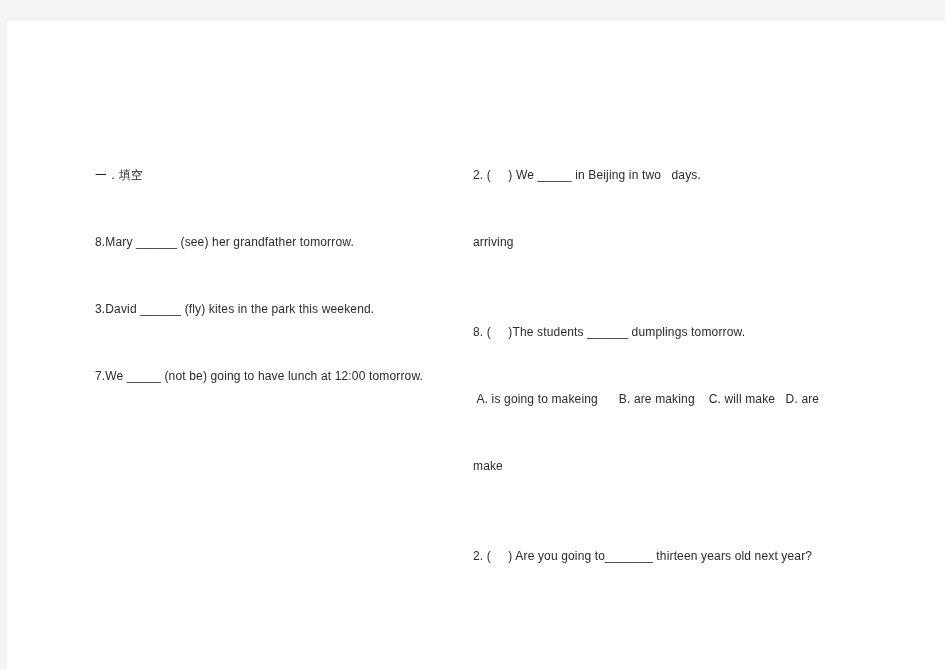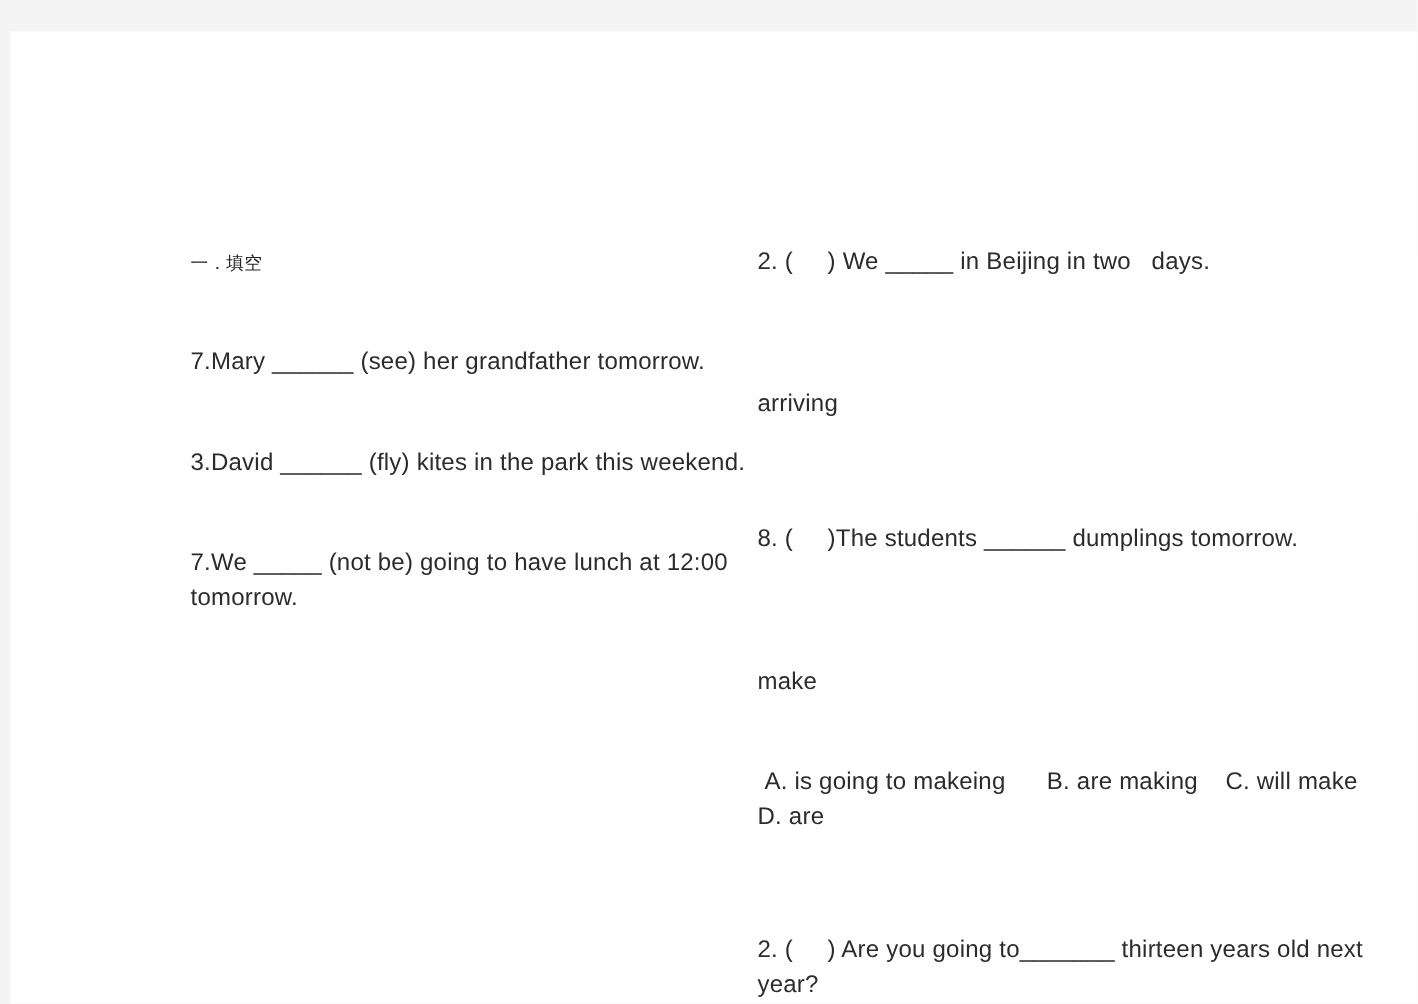--- a/index.html
+++ b/index.html
@@ -24,7 +24,7 @@
   }
   .doc-body {
     position: absolute;
-    left: 120px;
+    left: 88px;
     top: 98px;
     width: 800px;
     height: 470px;

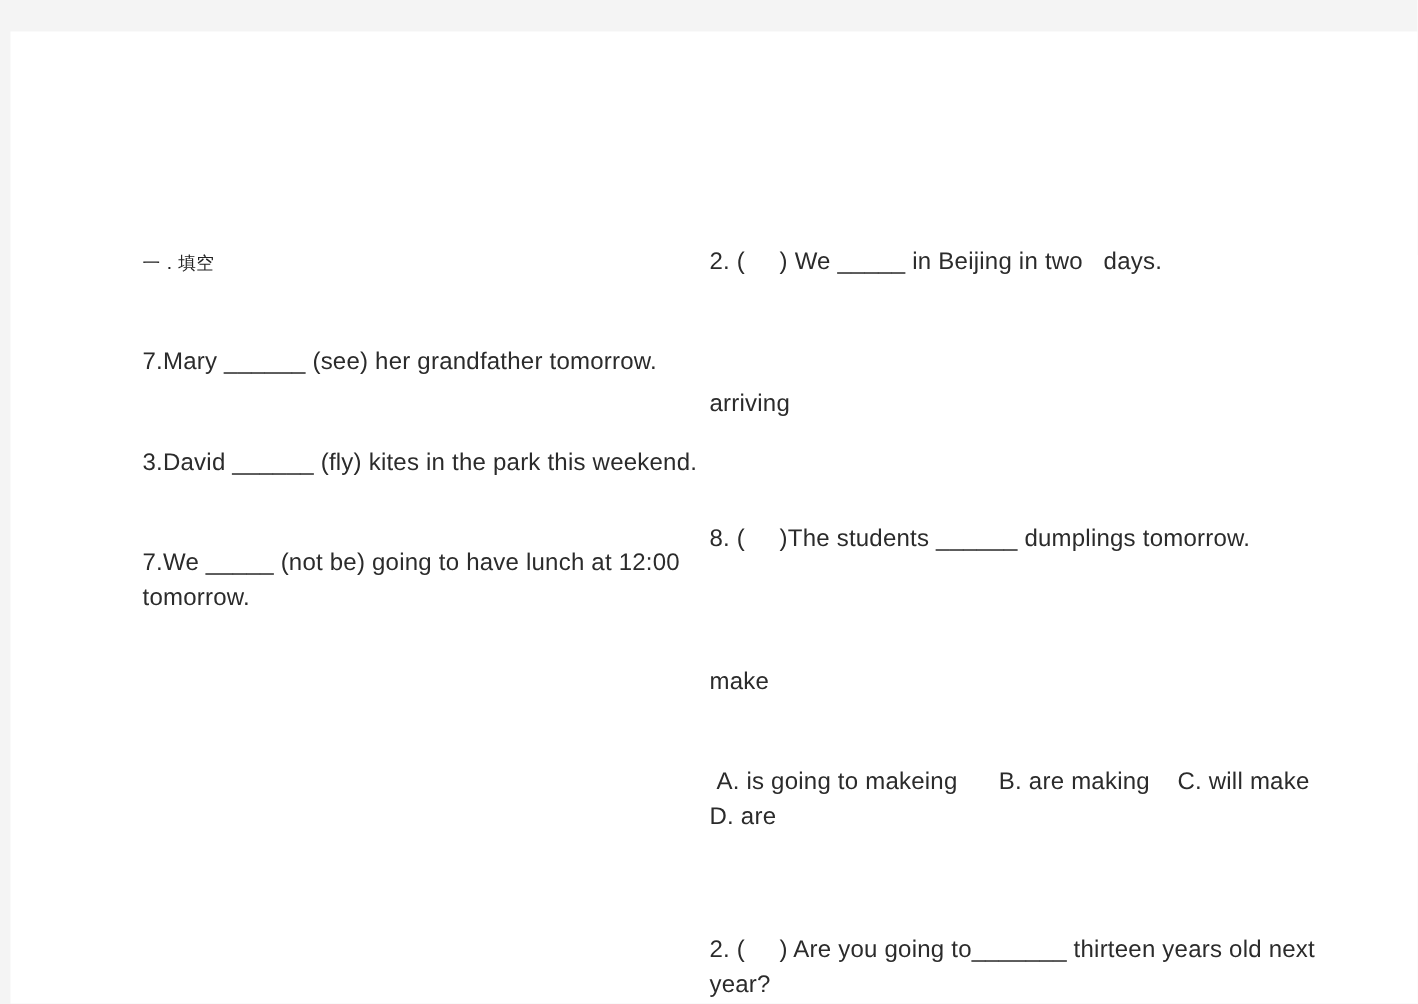--- a/index.html
+++ b/index.html
@@ -48,7 +48,7 @@
   }
   .line {
     min-height: 22.4px;
-    font-size: 16px;
+    font-size: 12px;
     line-height: 22.4px;
     color: #2b2b2b;
     white-space: pre-wrap;

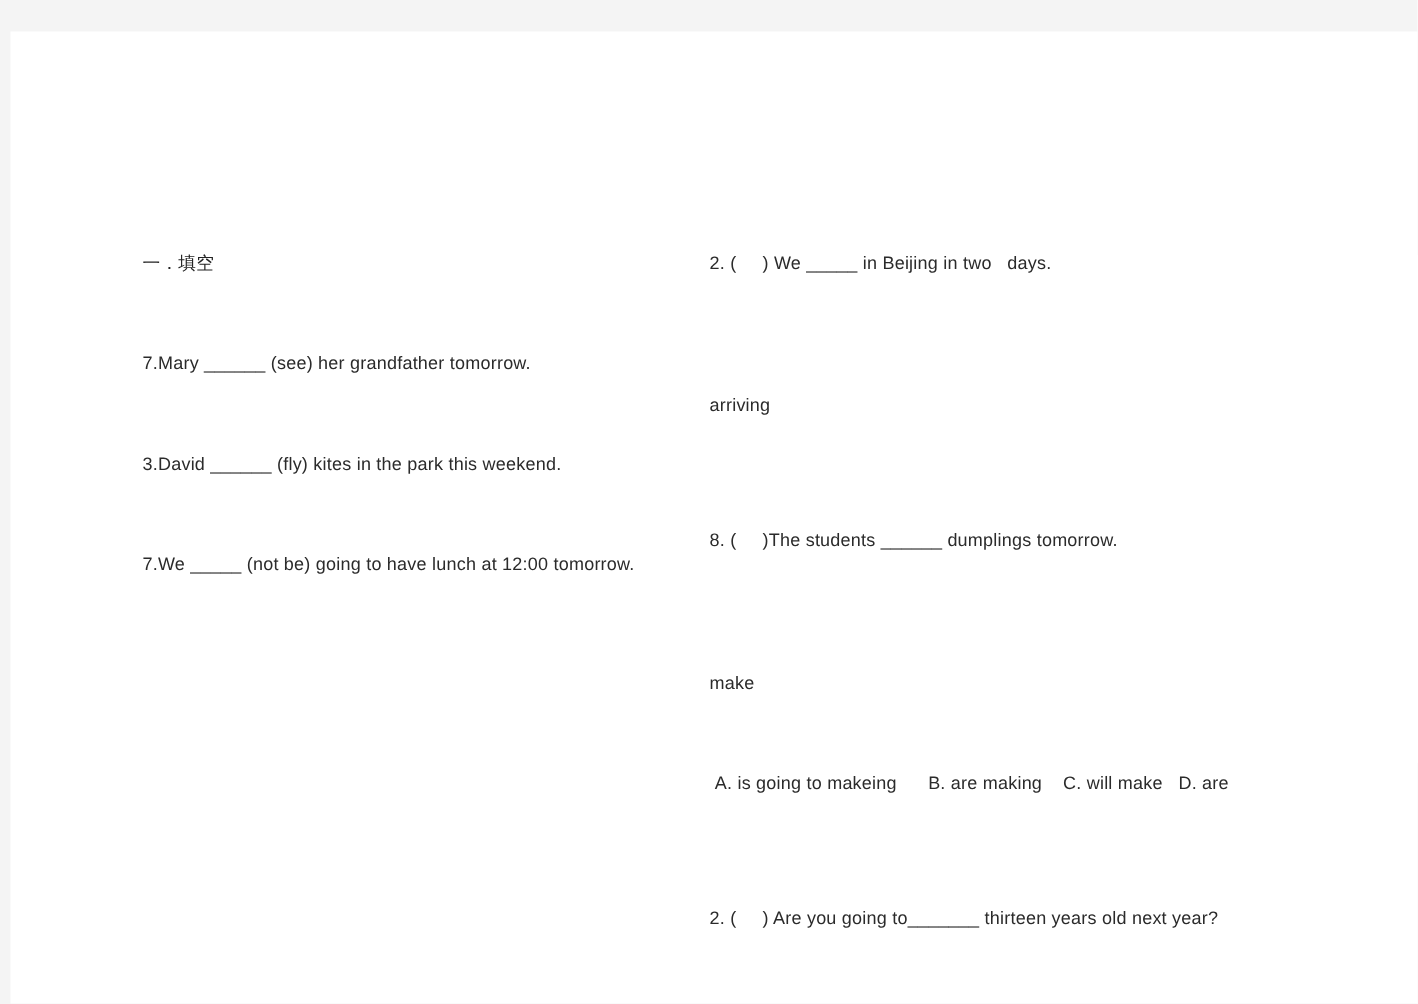--- a/index.html
+++ b/index.html
@@ -74,7 +74,7 @@
 
     <div class="column col-left">
       <div class="line heading cjk">一．填空</div>
-      <div class="line">7.Mary ______ (see) her grandfather tomorrow.</div>
+      <div class="line">8.Mary ______ (see) her grandfather tomorrow.</div>
       <div class="line">3.David ______ (fly) kites in the park this weekend.</div>
       <div class="line">7.We _____ (not be) going to have lunch at 12:00 tomorrow.</div>
       

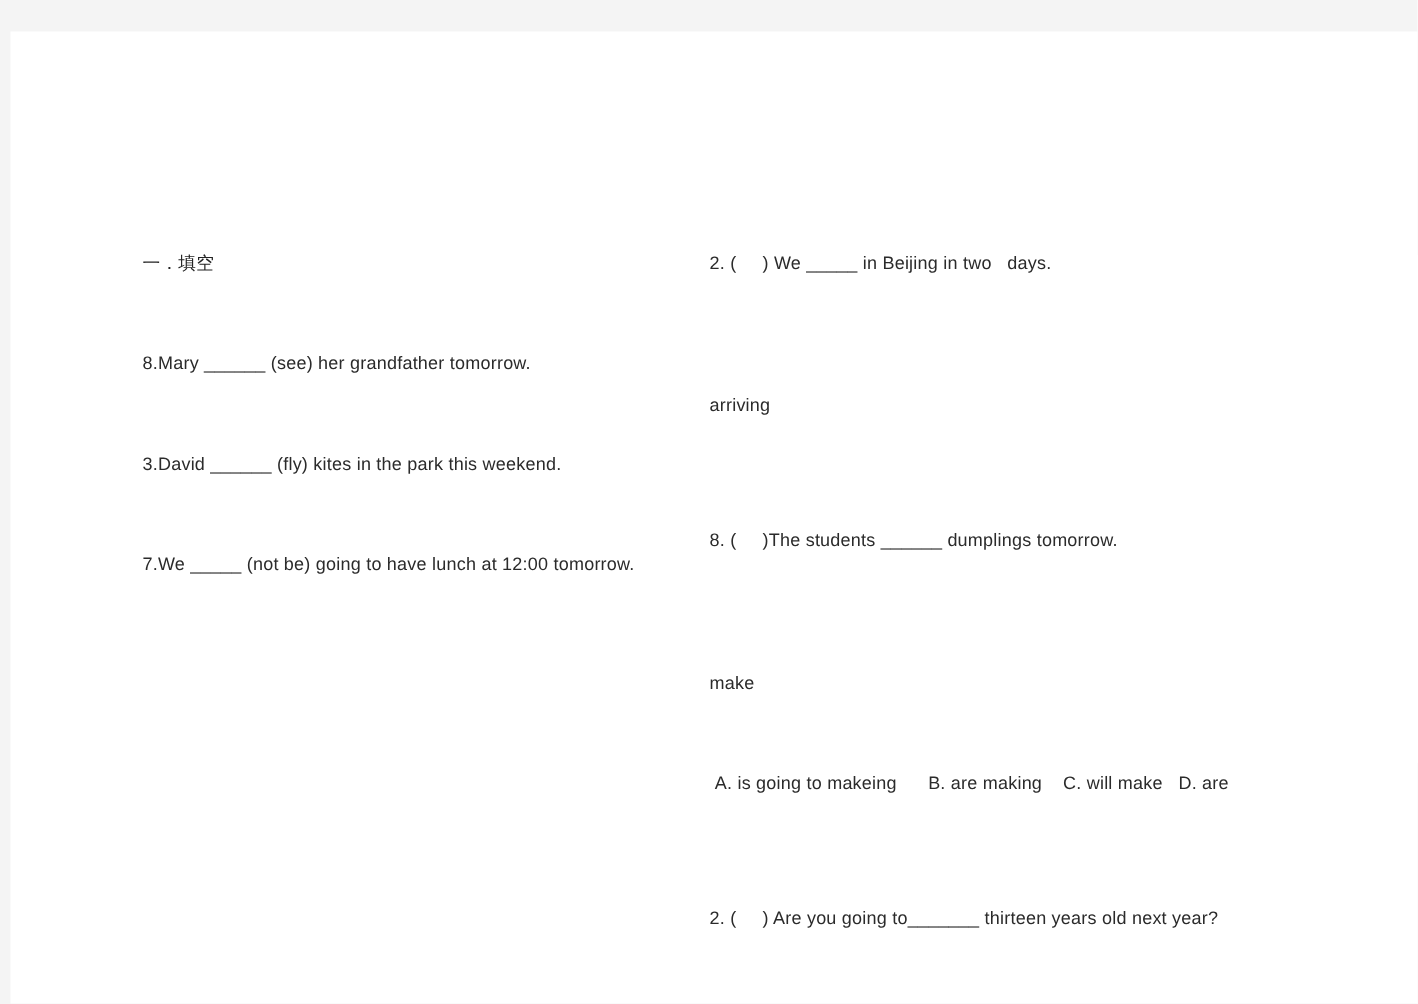--- a/index.html
+++ b/index.html
@@ -60,7 +60,6 @@
   }
   .wrapline {
     min-height: 22.4px;
-    margin-top: 28px;
   }
   .cjk {
     font-family: "DejaVu Sans", "Liberation Sans", sans-serif;

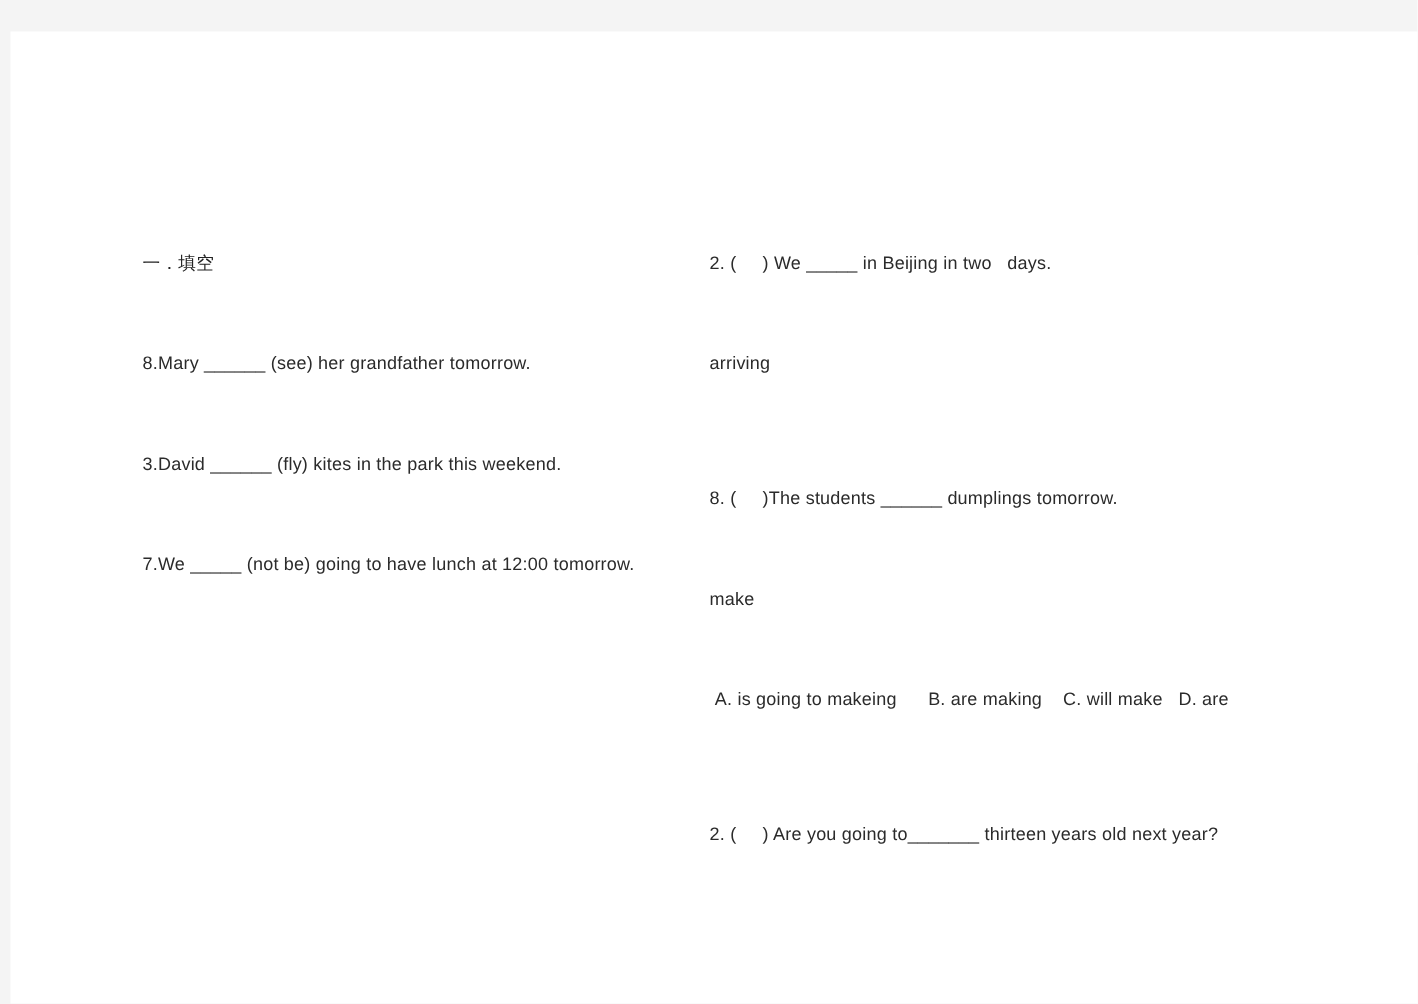--- a/index.html
+++ b/index.html
@@ -95,8 +95,8 @@
       <div class="line wrapline">arriving</div>
 
       <div class="line">8. (     )The students ______ dumplings tomorrow.</div>
+      <div class="line"> A. is going to makeing      B. are making    C. will make   D. are</div>
       <div class="line wrapline">make</div>
-      <div class="line"> A. is going to makeing      B. are making    C. will make   D. are</div>
 
       <div class="line">2. (     ) Are you going to_______ thirteen years old next year?</div>
       

